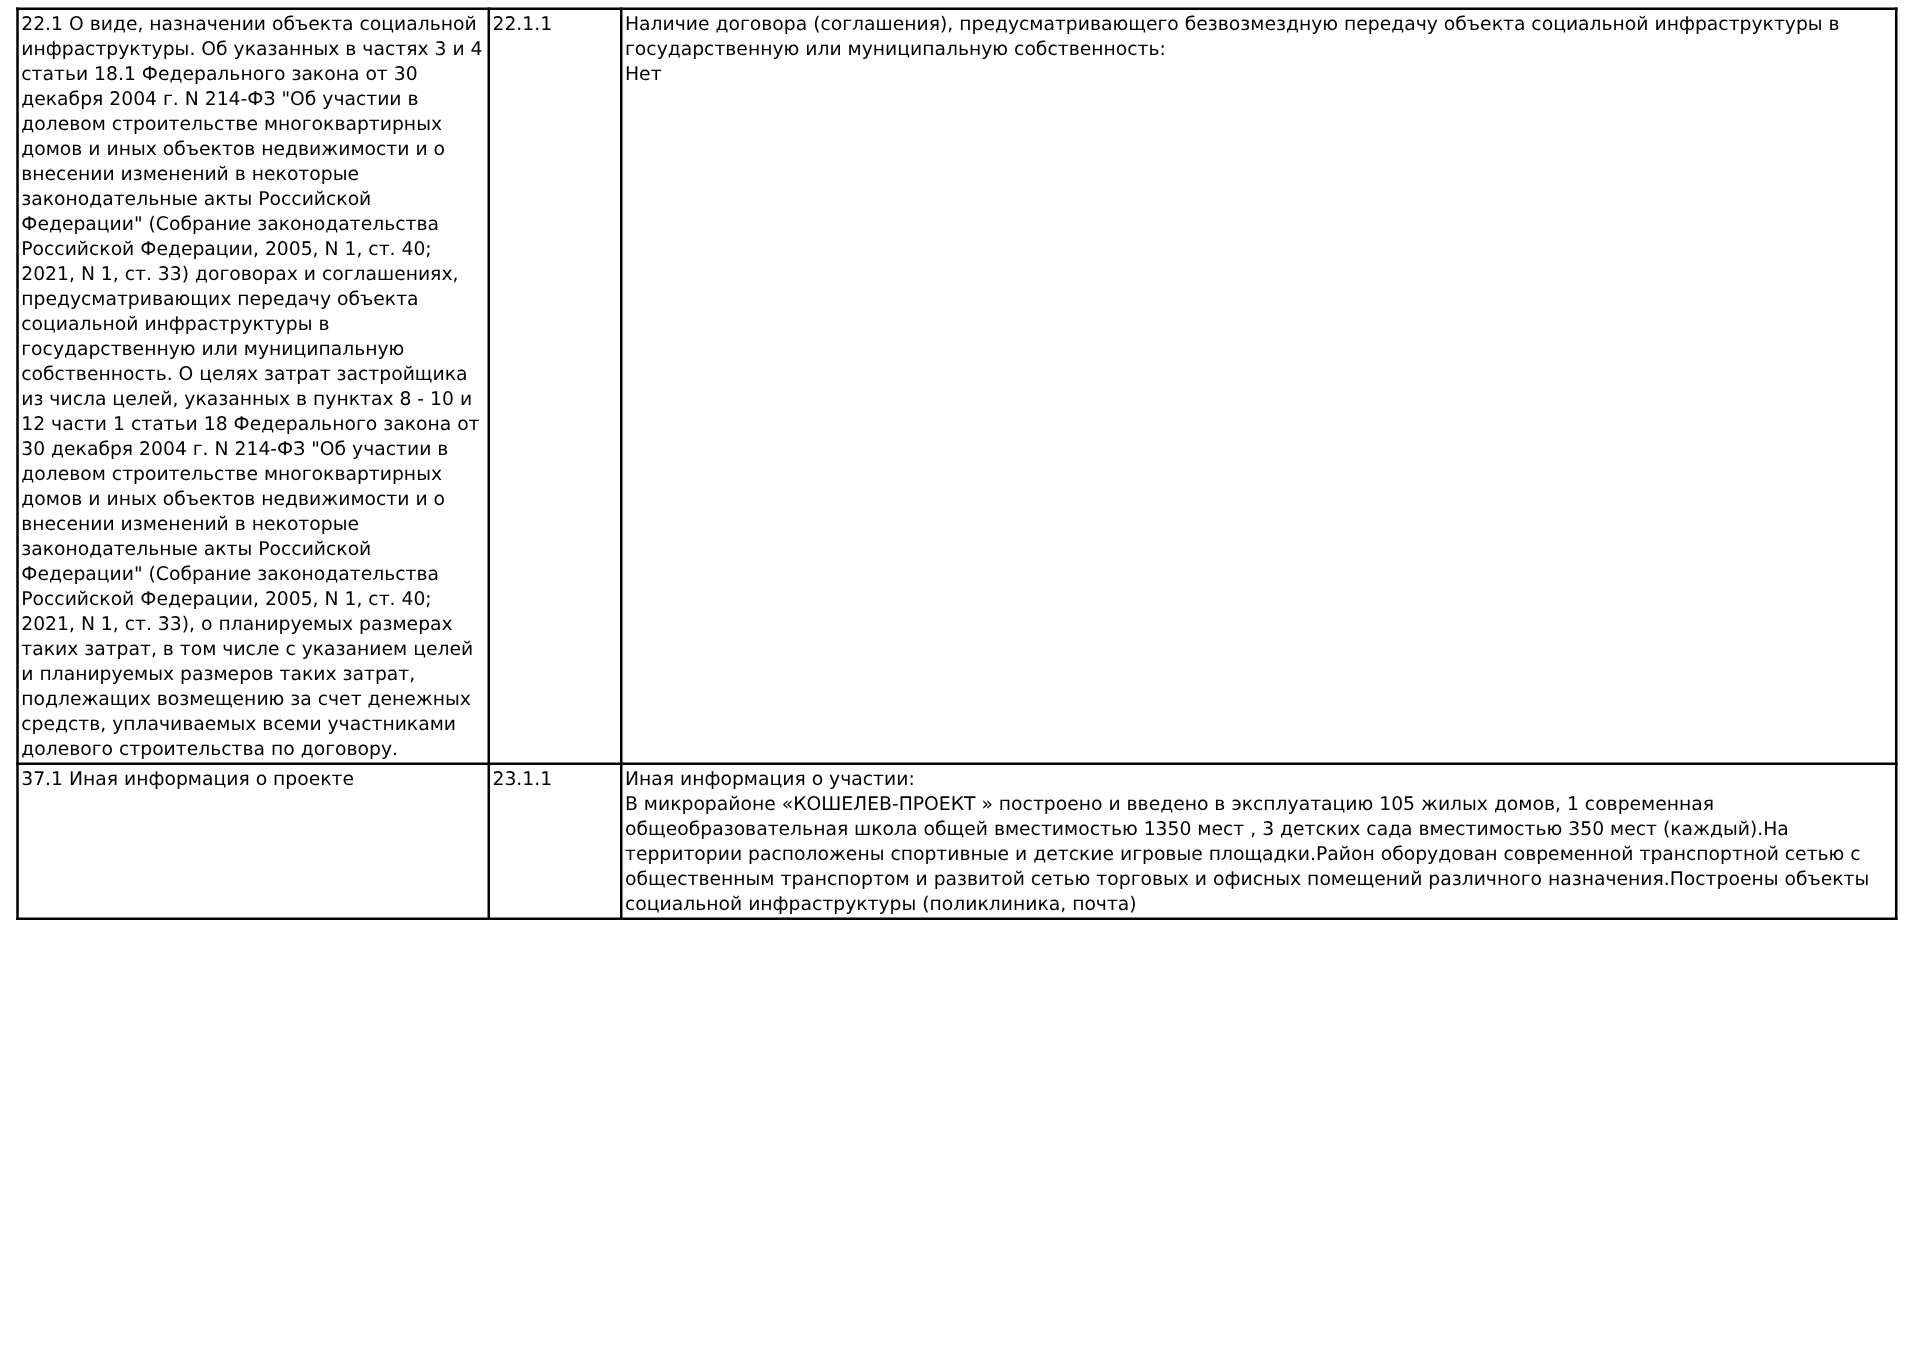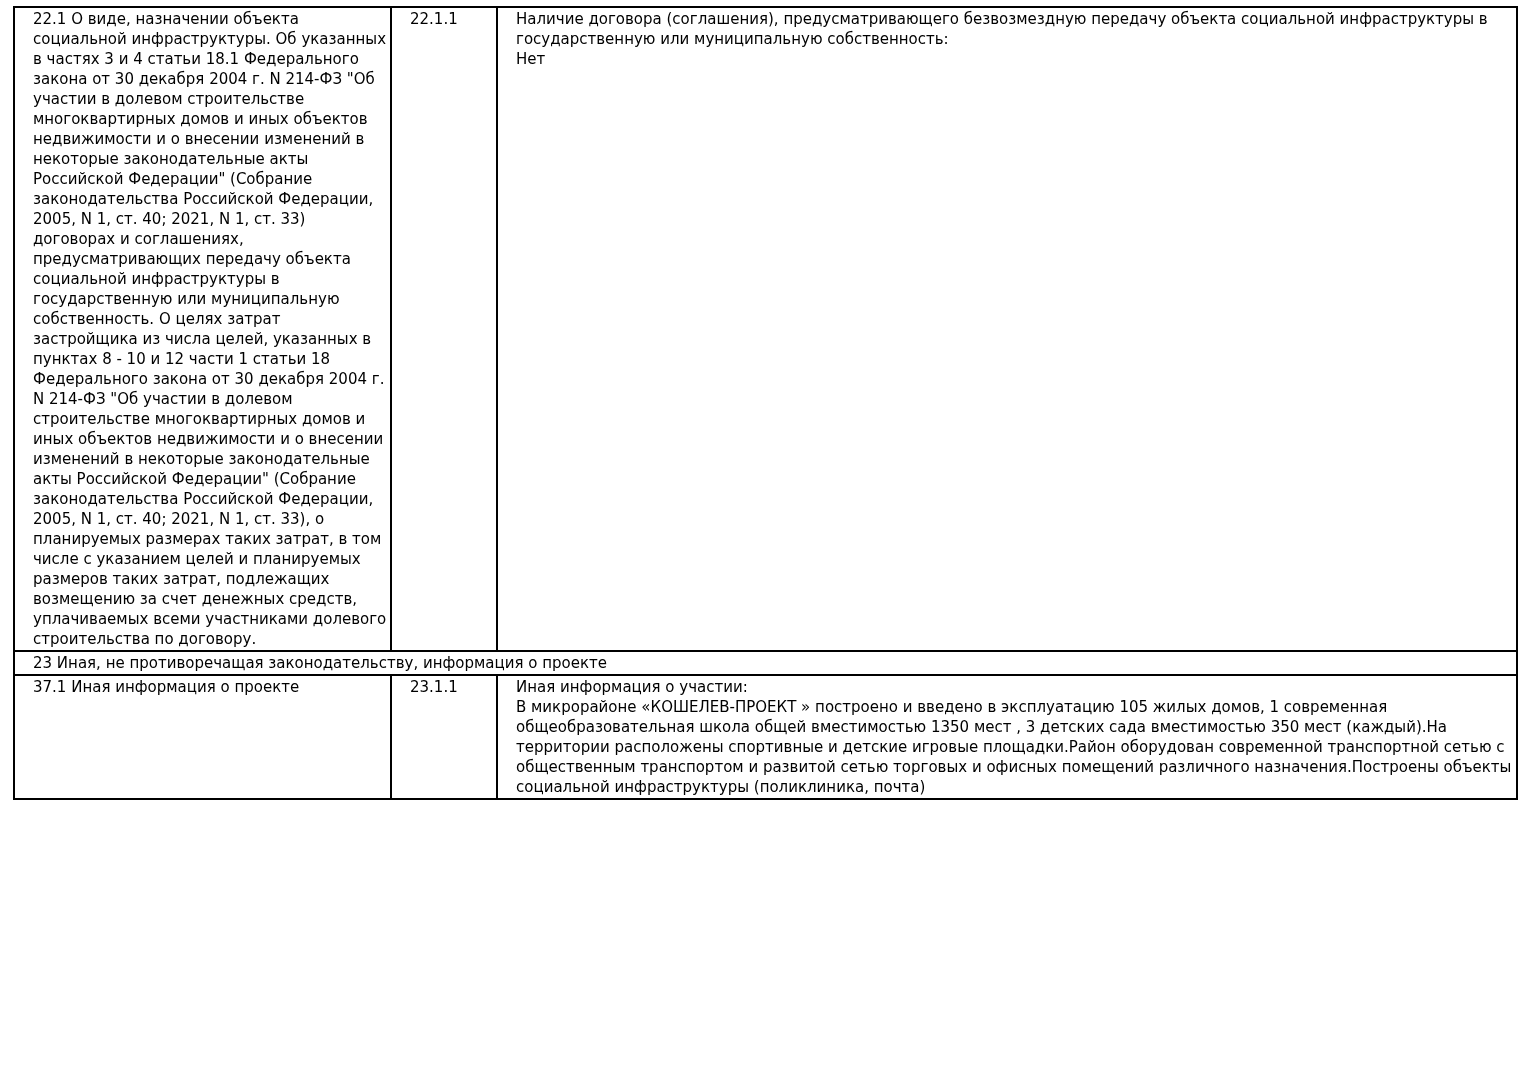--- a/index.html
+++ b/index.html
@@ -25,7 +25,7 @@
   }
   table.decl-table td {
     border: 2px solid #000000;
-    padding: 1px 3px 1px 18px;
+    padding: 1px 3px 1px 2px;
     vertical-align: top;
     word-wrap: break-word;
   }

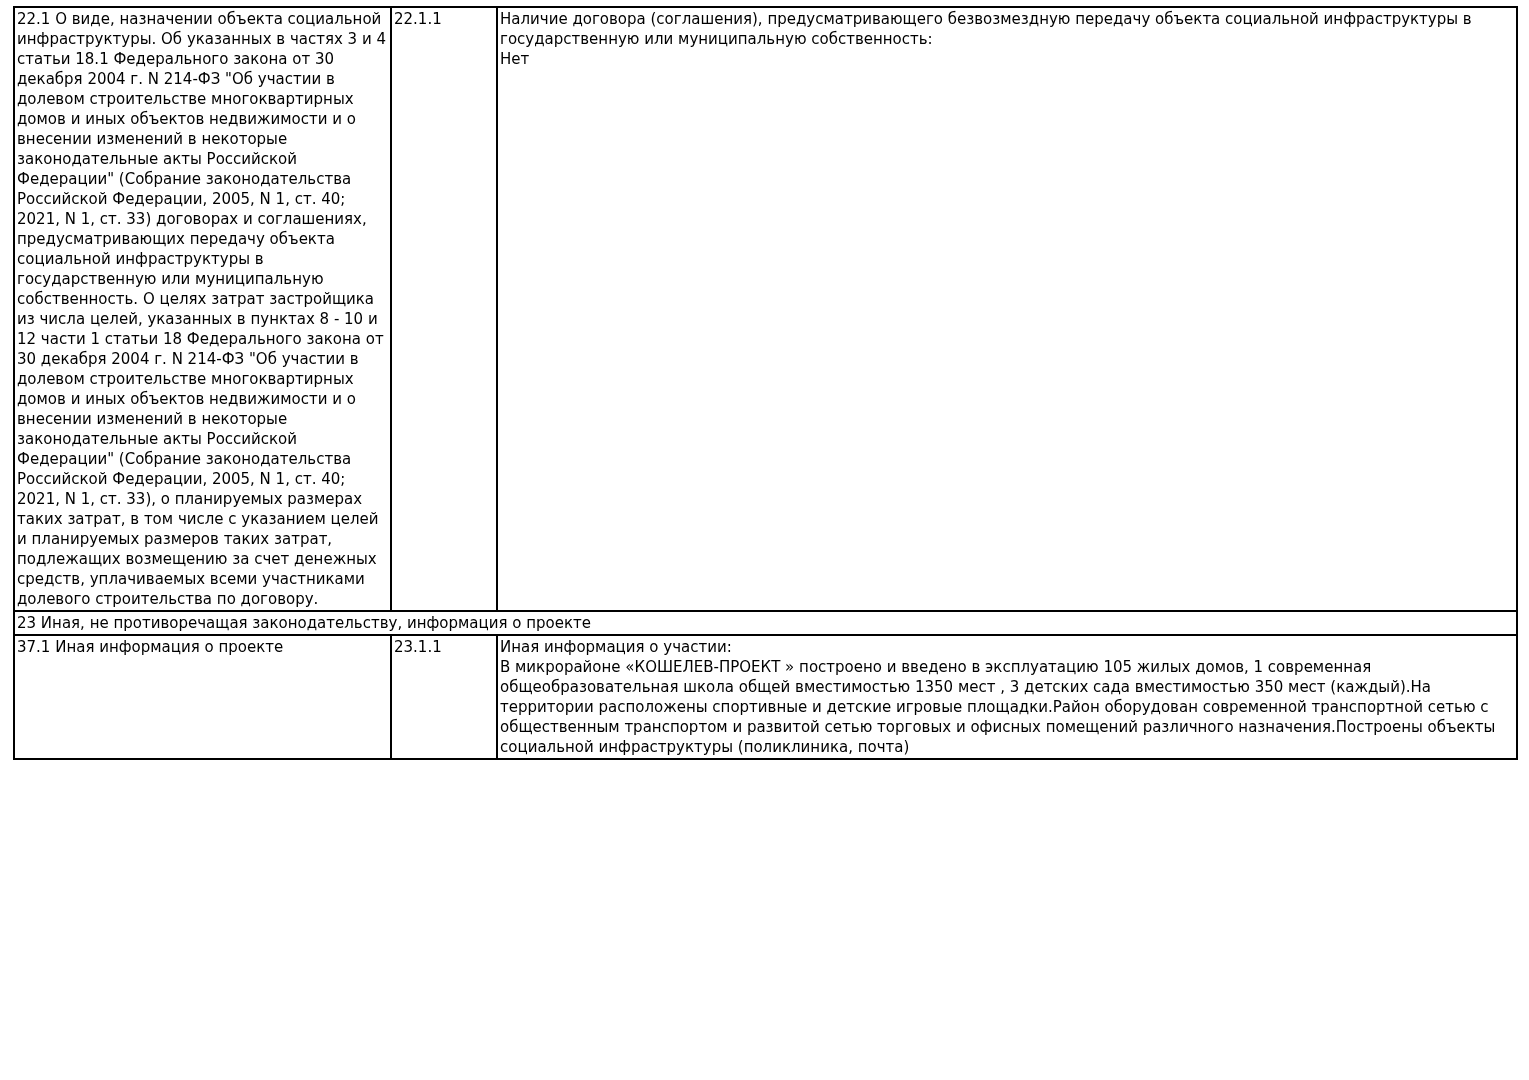--- a/index.html
+++ b/index.html
@@ -56,9 +56,6 @@
         </td>
       </tr>
       <tr>
-        <td colspan="3" class="header-row">23 Иная, не противоречащая законодательству, информация о проекте</td>
-      </tr>
-      <tr>
         <td class="v-mid">37.1 Иная информация о проекте</td>
         <td class="v-mid">23.1.1</td>
         <td>

